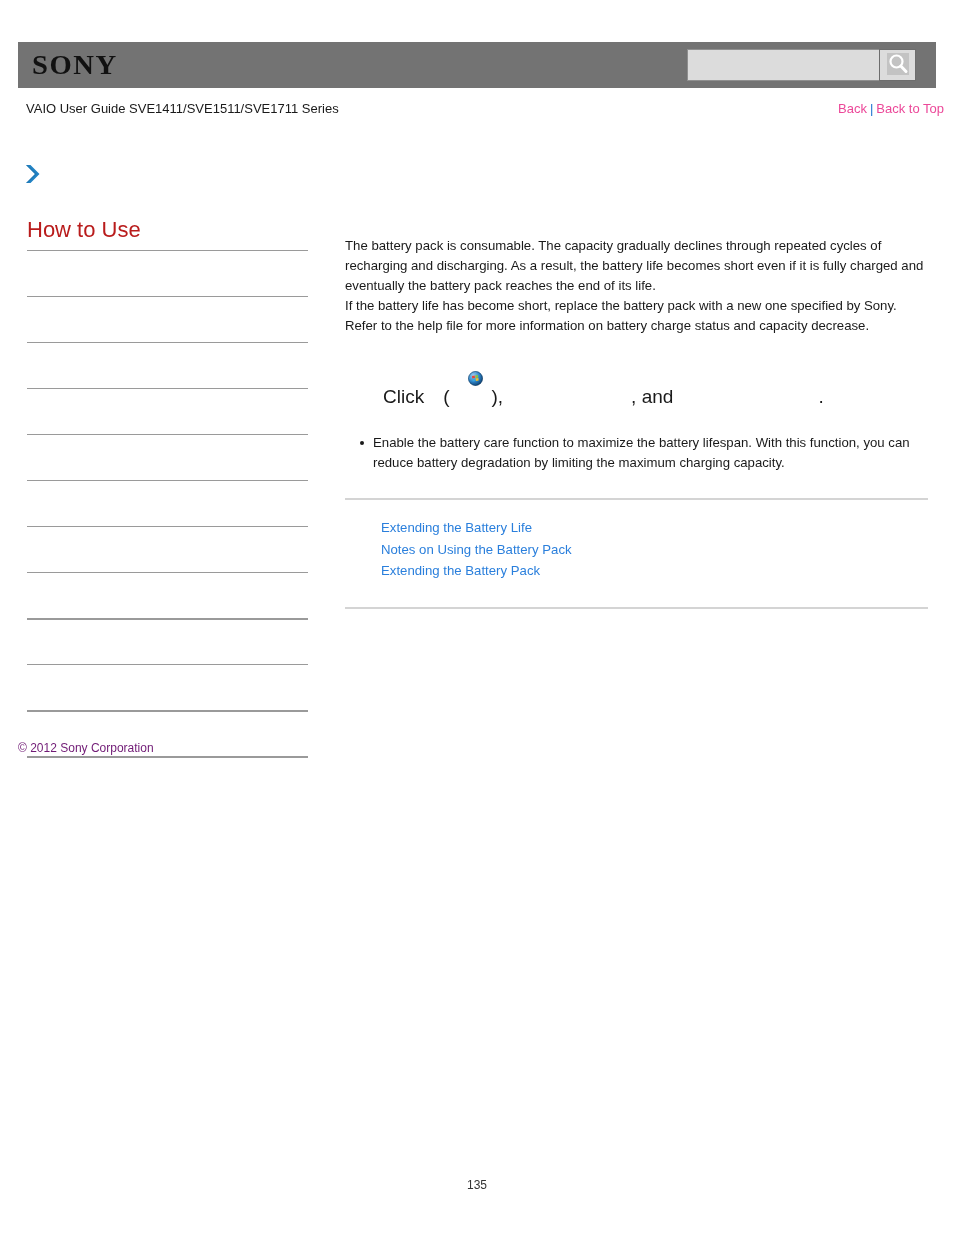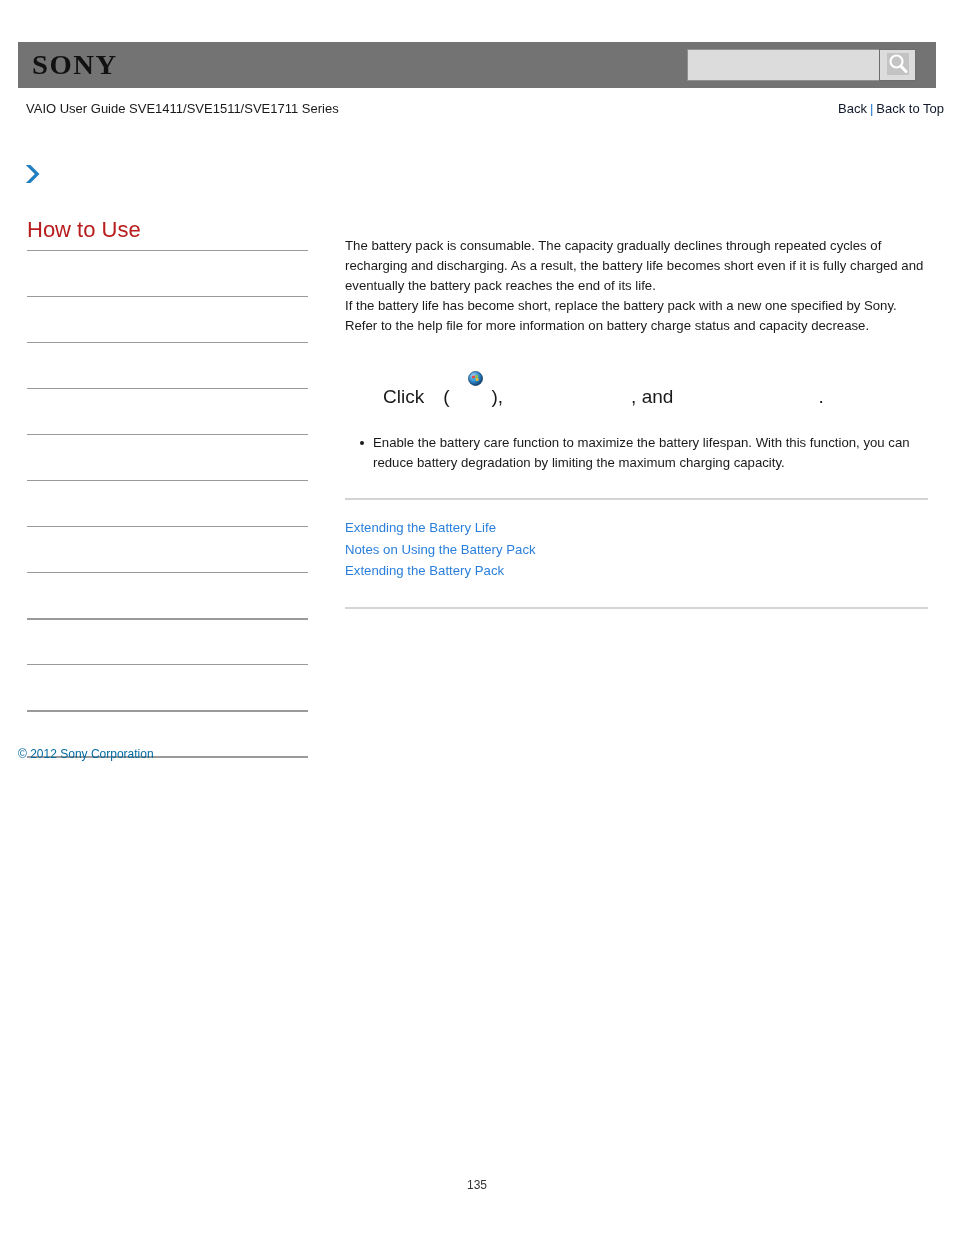--- a/index.html
+++ b/index.html
@@ -84,7 +84,7 @@
     white-space: nowrap;
   }
   .nav-links a {
-    color: #0f172a;
+    color: #ec4899;
     text-decoration: none;
   }
   .nav-links .sep { color: #1b72d0; padding: 0 3px; }

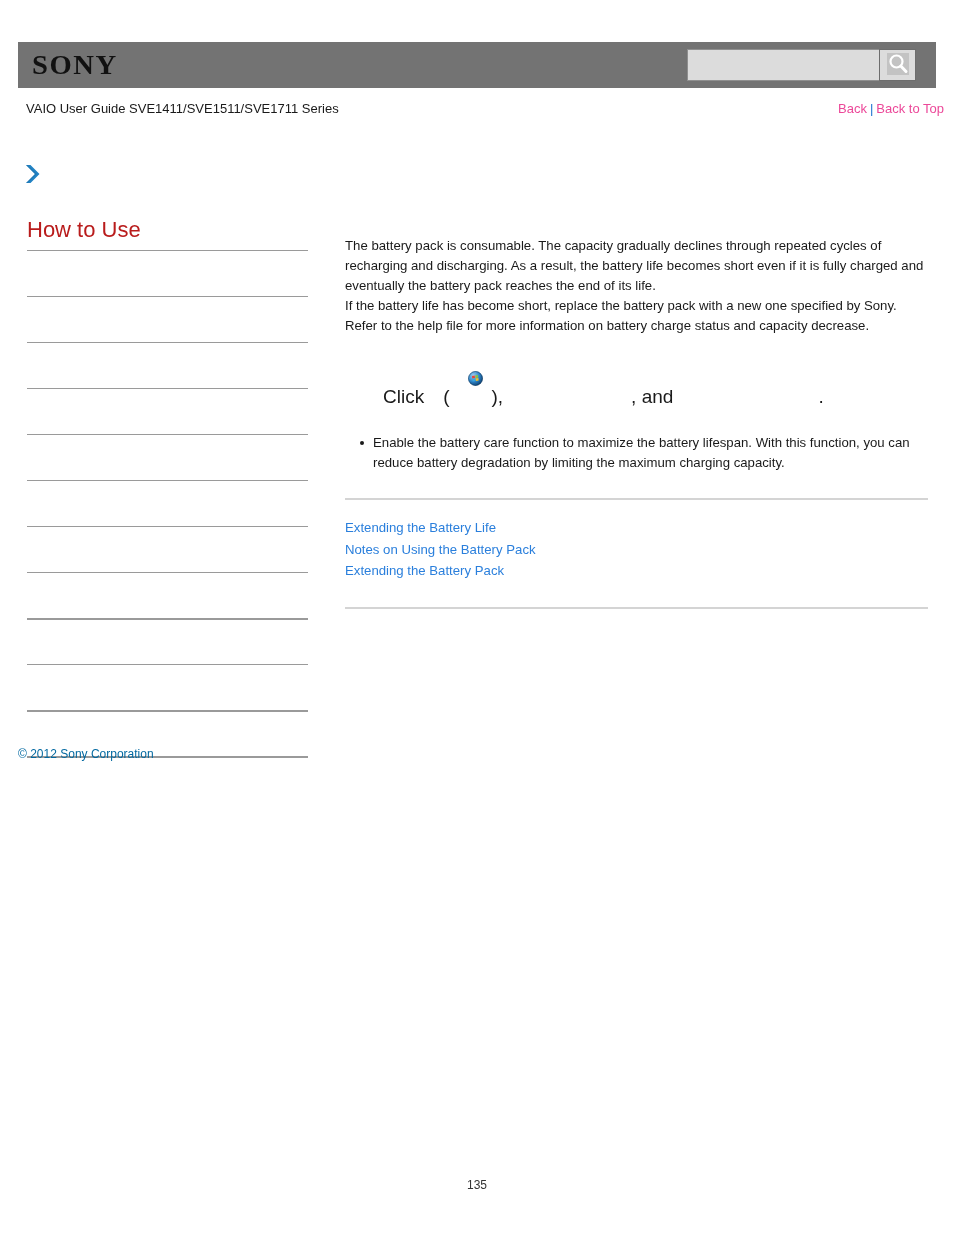--- a/index.html
+++ b/index.html
@@ -213,6 +213,7 @@
     font-size: 13.2px;
     line-height: 21.5px;
     text-decoration: none;
+    margin-left: 36px;
   }
 
   .page-number {

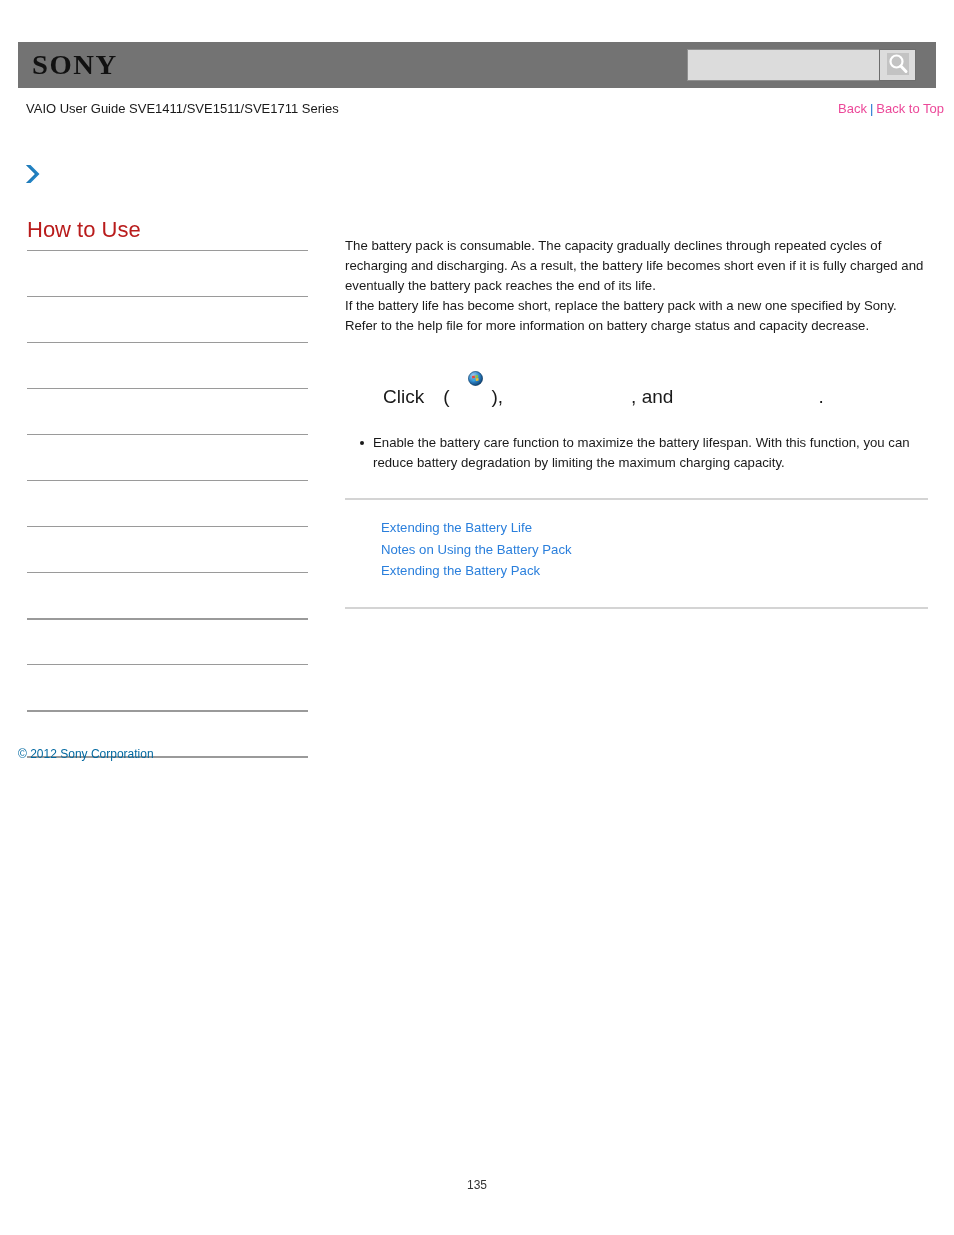--- a/index.html
+++ b/index.html
@@ -130,8 +130,7 @@
     position: absolute;
     left: 18px; top: 741px;
     font-size: 12px;
-    color: #0369a1;
-    margin-top: 6px;
+    color: #701a75;
   }
 
   

